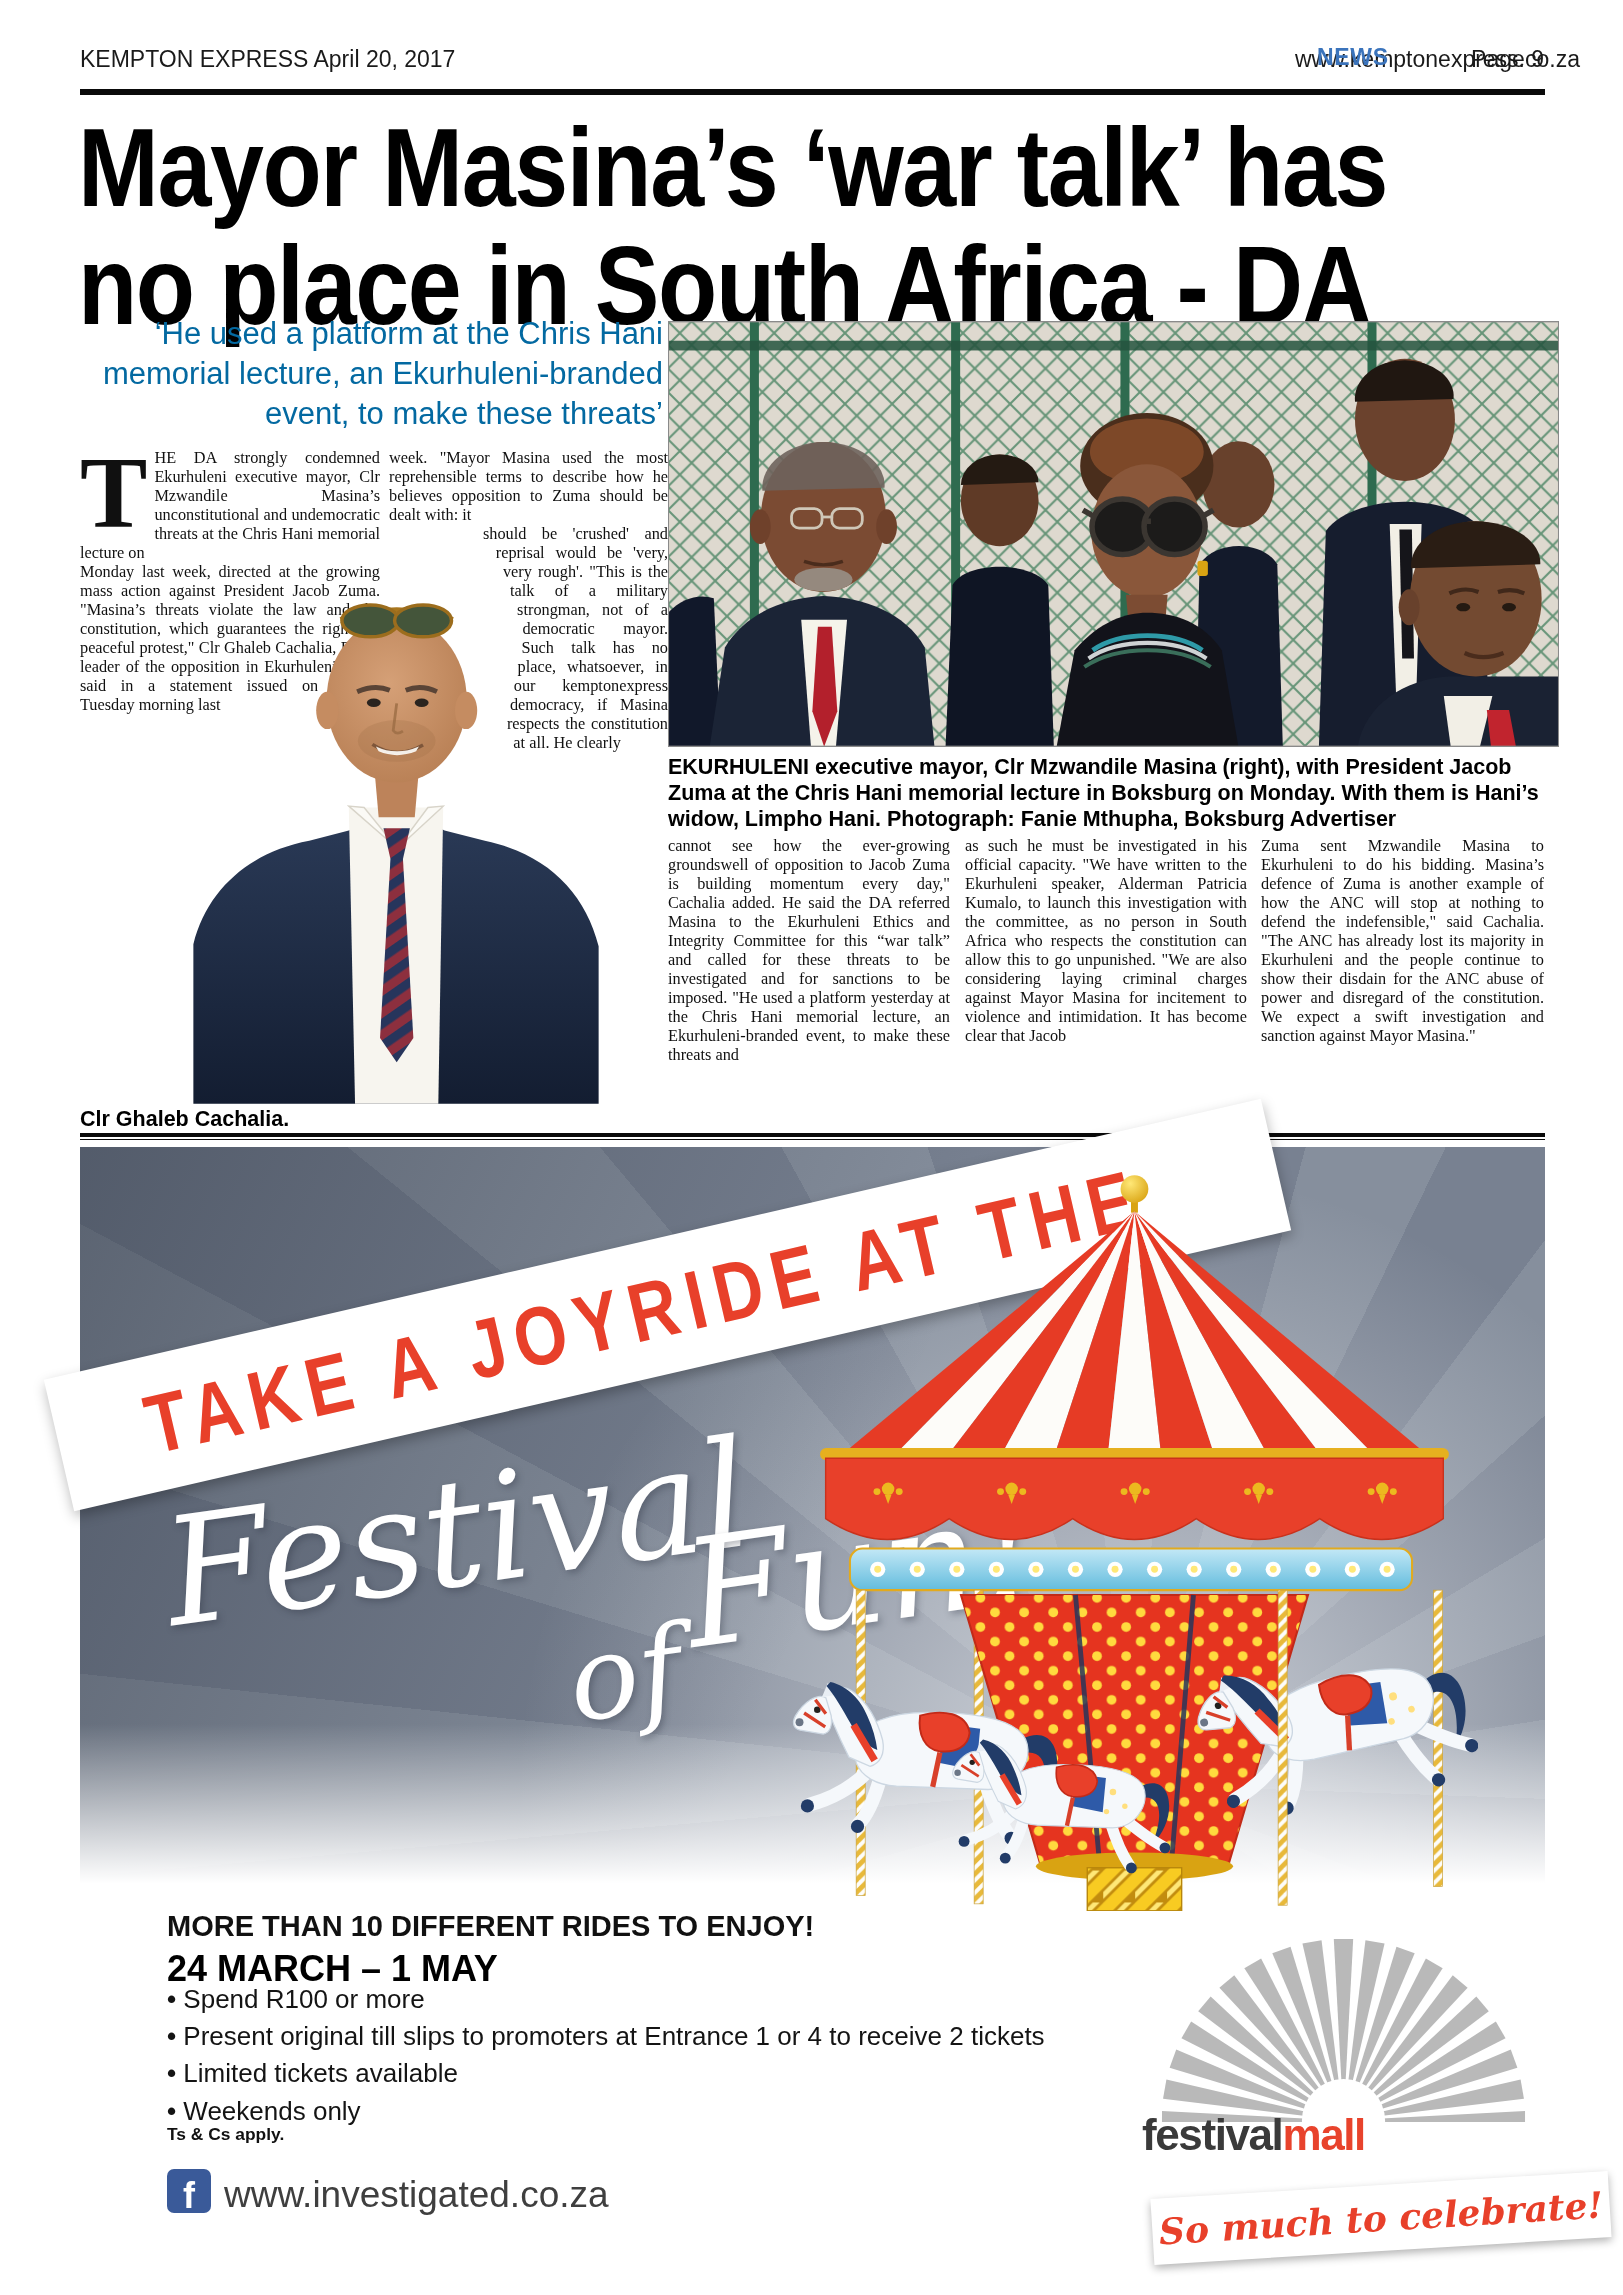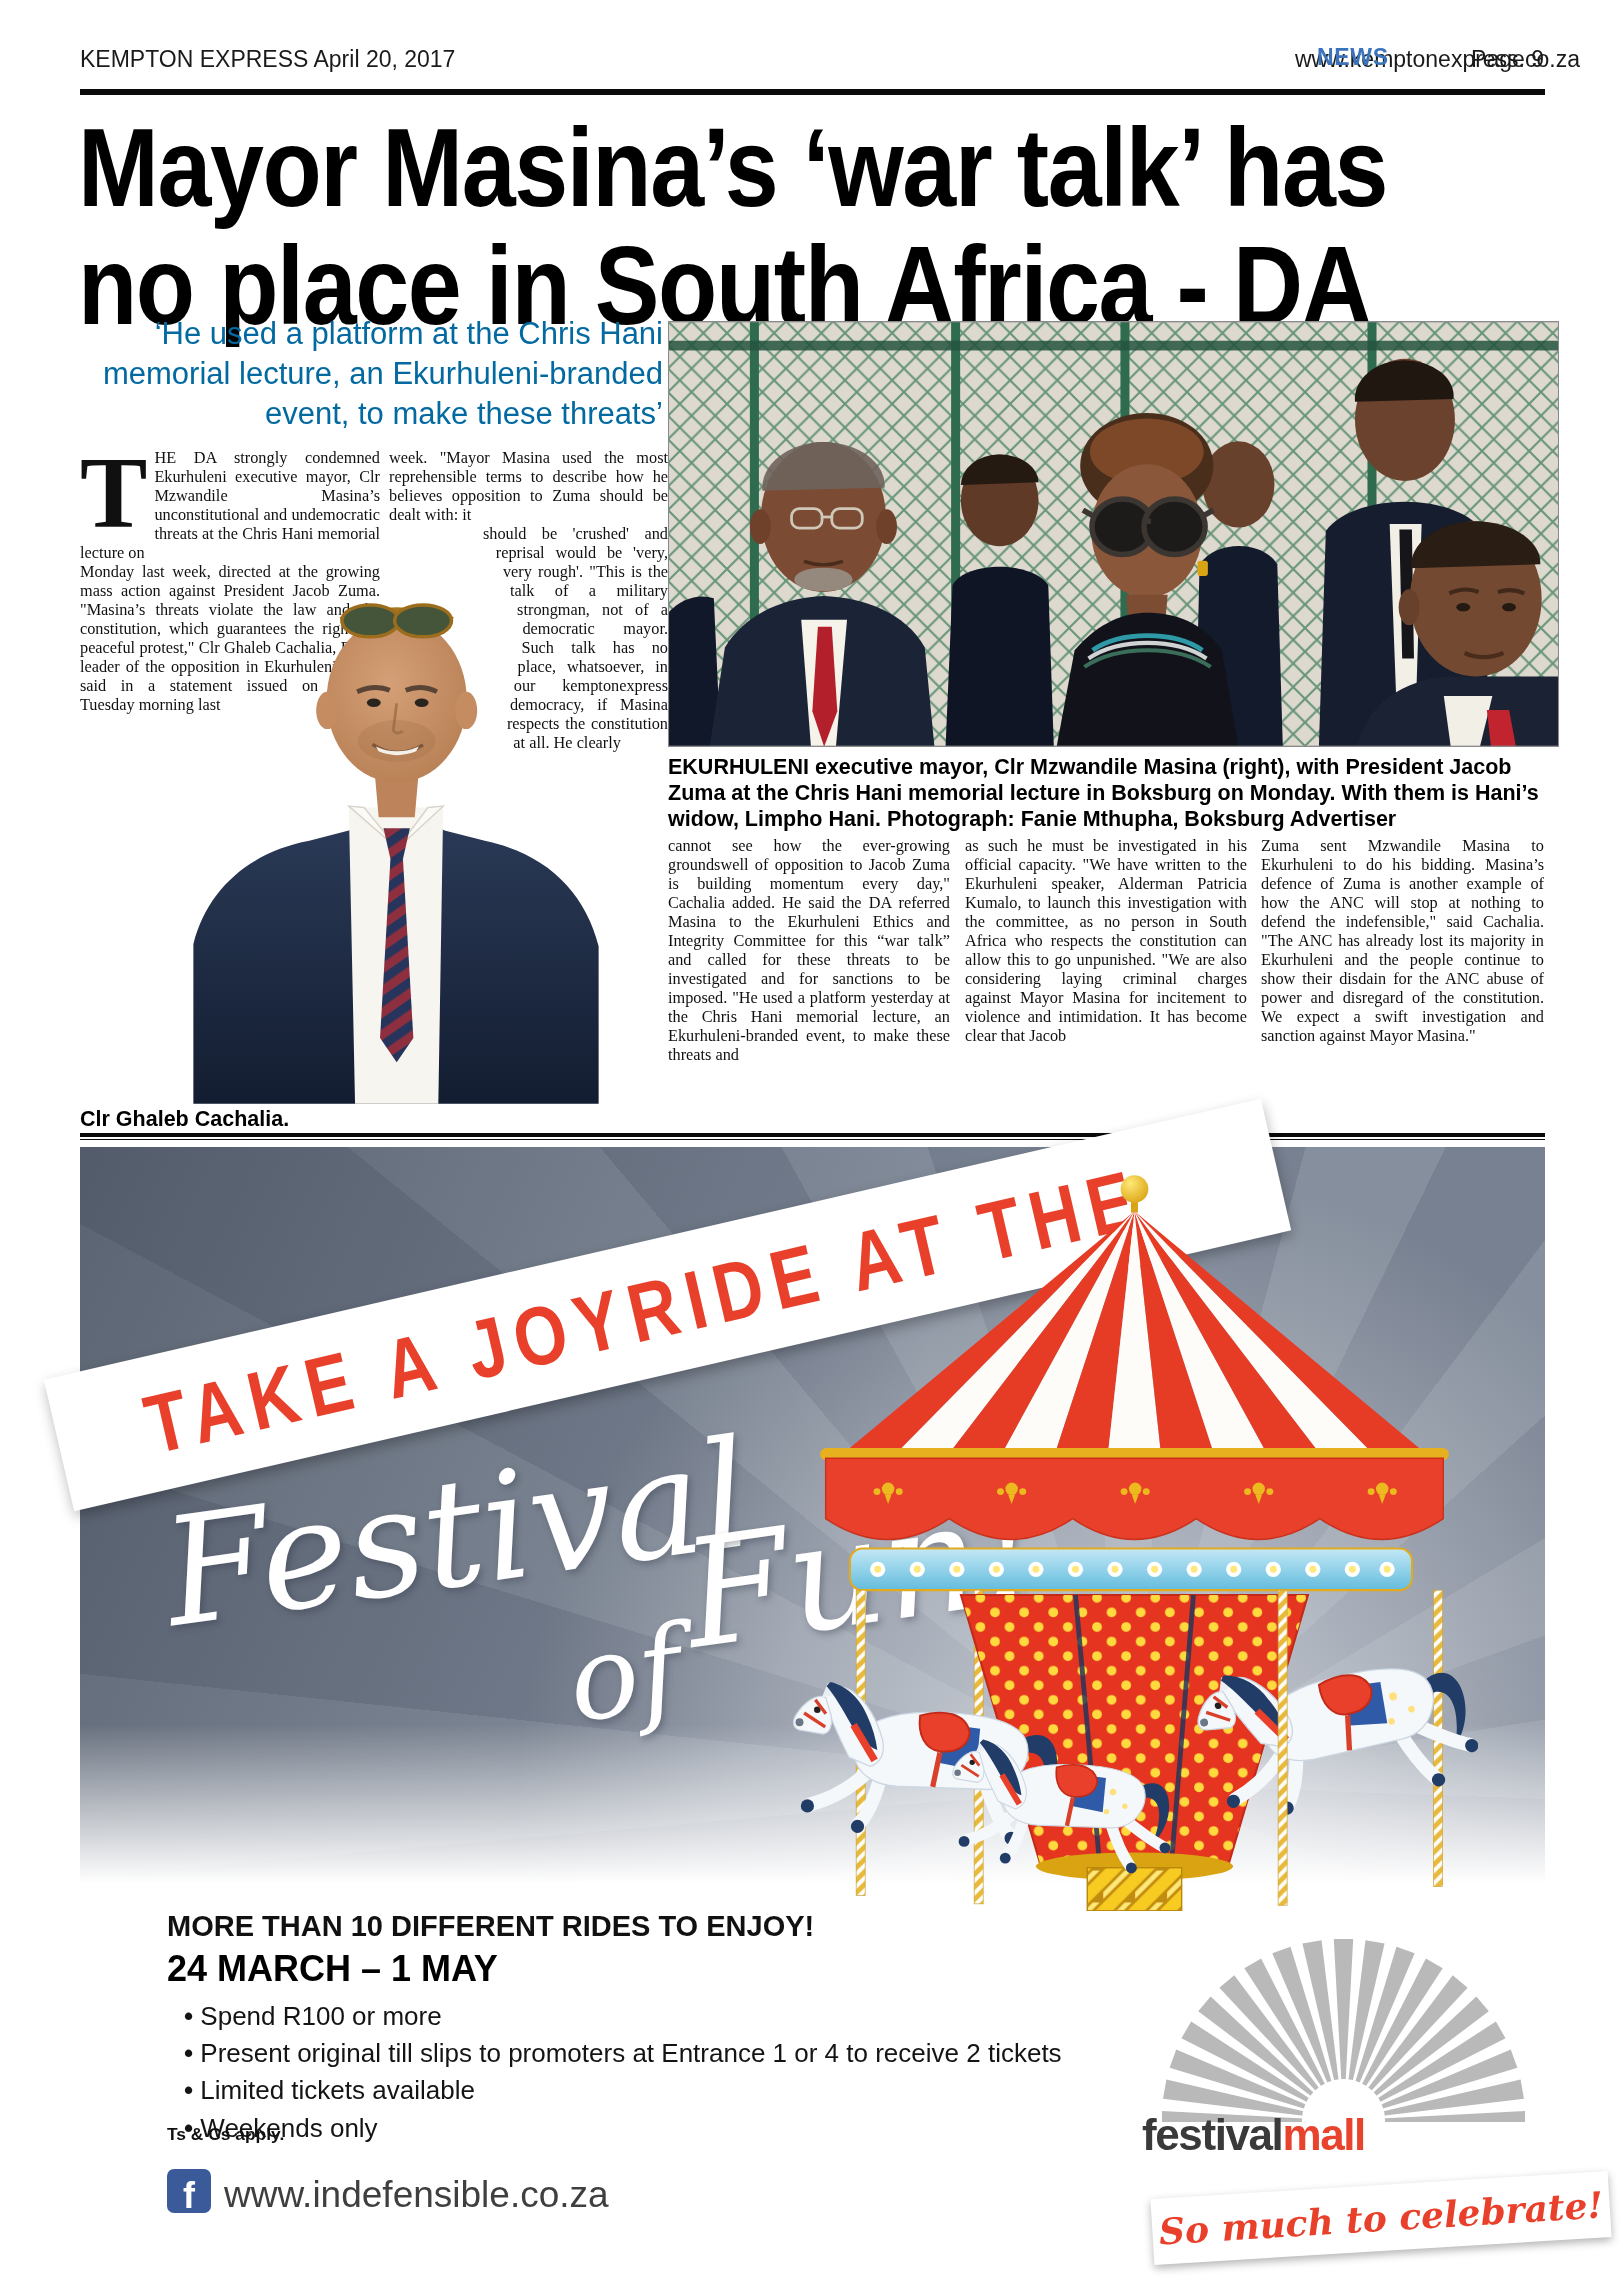--- a/index.html
+++ b/index.html
@@ -44,7 +44,7 @@
           text-shadow:2.1px 3.5px 7px rgba(40,45,60,.35);white-space:nowrap;}
   .ad-b{color:#111;font-weight:bold;}
   .ad-red{color:#000000;font-weight:bold;}
-  .ad-ul{list-style:none;margin:17px;padding:0;font-size:26px;color:#141414;}
+  .ad-ul{list-style:none;margin:0;padding:0;font-size:26px;color:#141414;}
   .ad-ul li{margin-bottom:6.2px;}
   .ad-ul li::before{content:"• ";font-weight:bold;}
   .fb{width:44px;height:44px;border-radius:7px;background:#3a5a99;color:#fff;

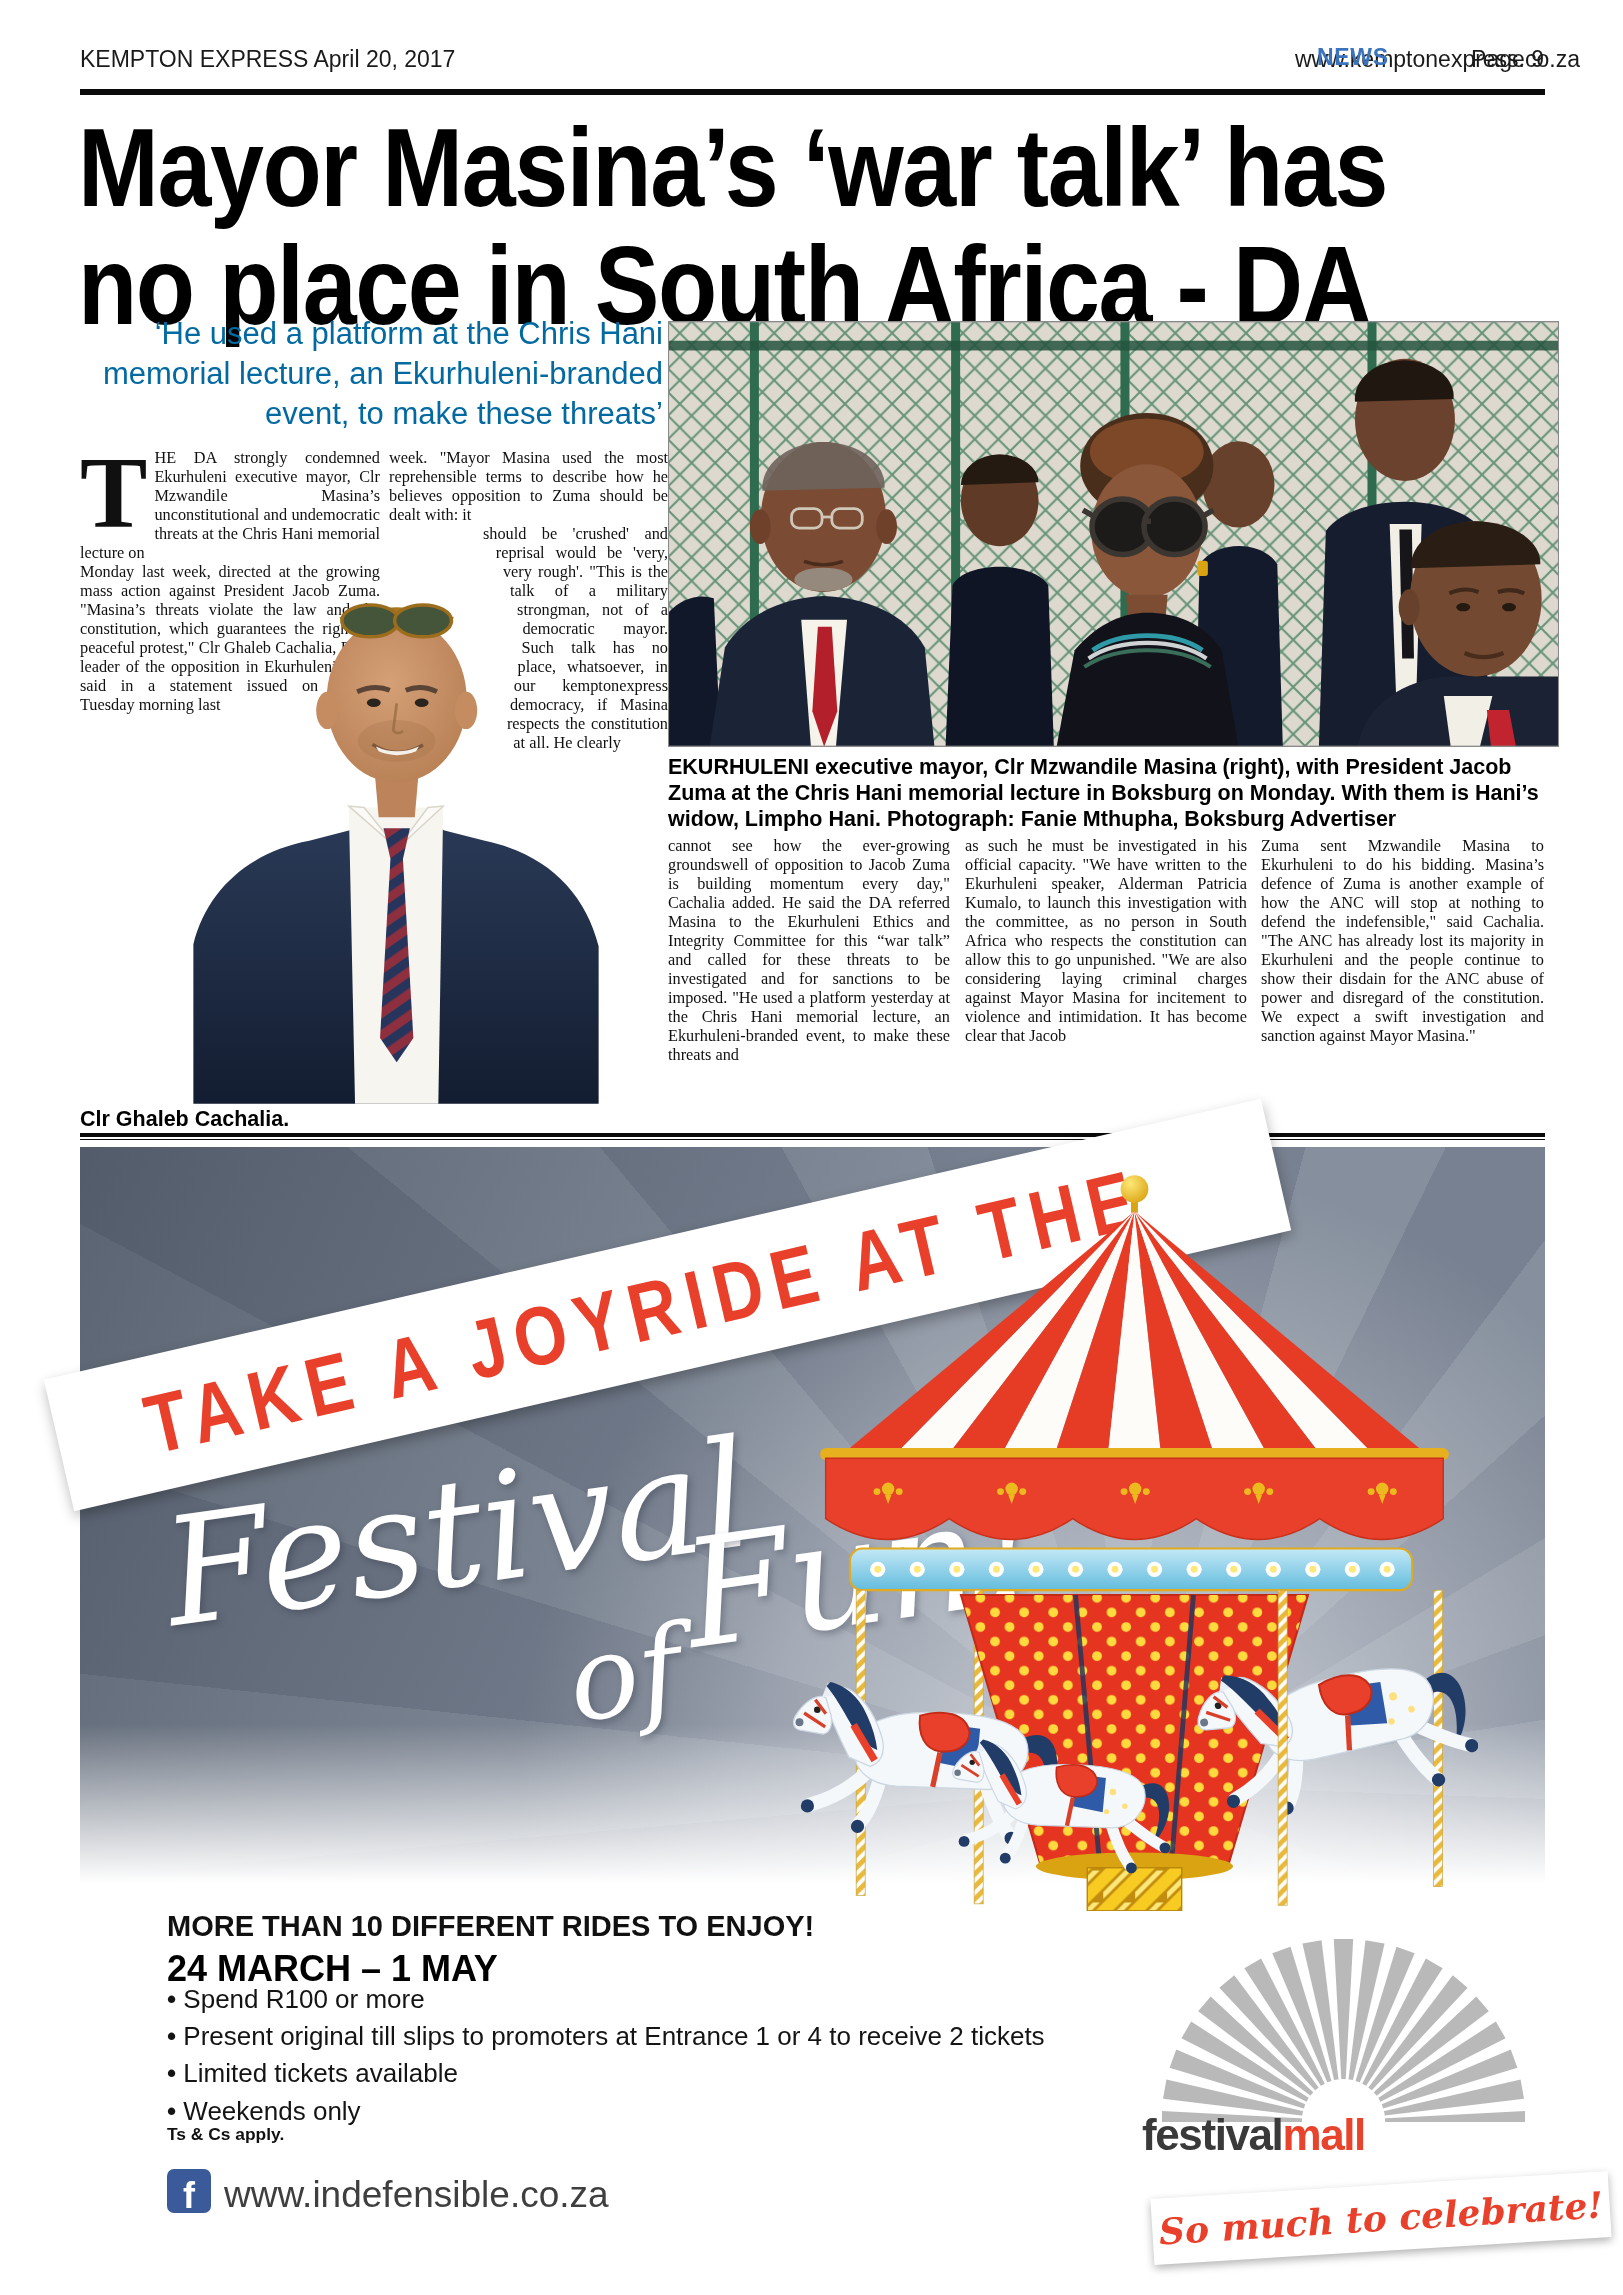--- a/index.html
+++ b/index.html
@@ -383,7 +383,7 @@
   </ul>
   <div class="abs ad-b" style="left:167px;top:2124px;font-size:17.4px;">Ts &amp; Cs apply.</div>
   <div class="abs fb" style="left:167px;top:2169px;">f</div>
-  <div class="abs url" style="left:224px;top:2174px;">www.indefensible.co.za</div>
+  <div class="abs url" style="left:224px;top:2174px;">www.investigated.co.za</div>
 
   <svg class="abs" style="left:1142px;top:1928px;" width="403" height="194" viewBox="0 0 580 280">
     <g transform="translate(290,278)">

